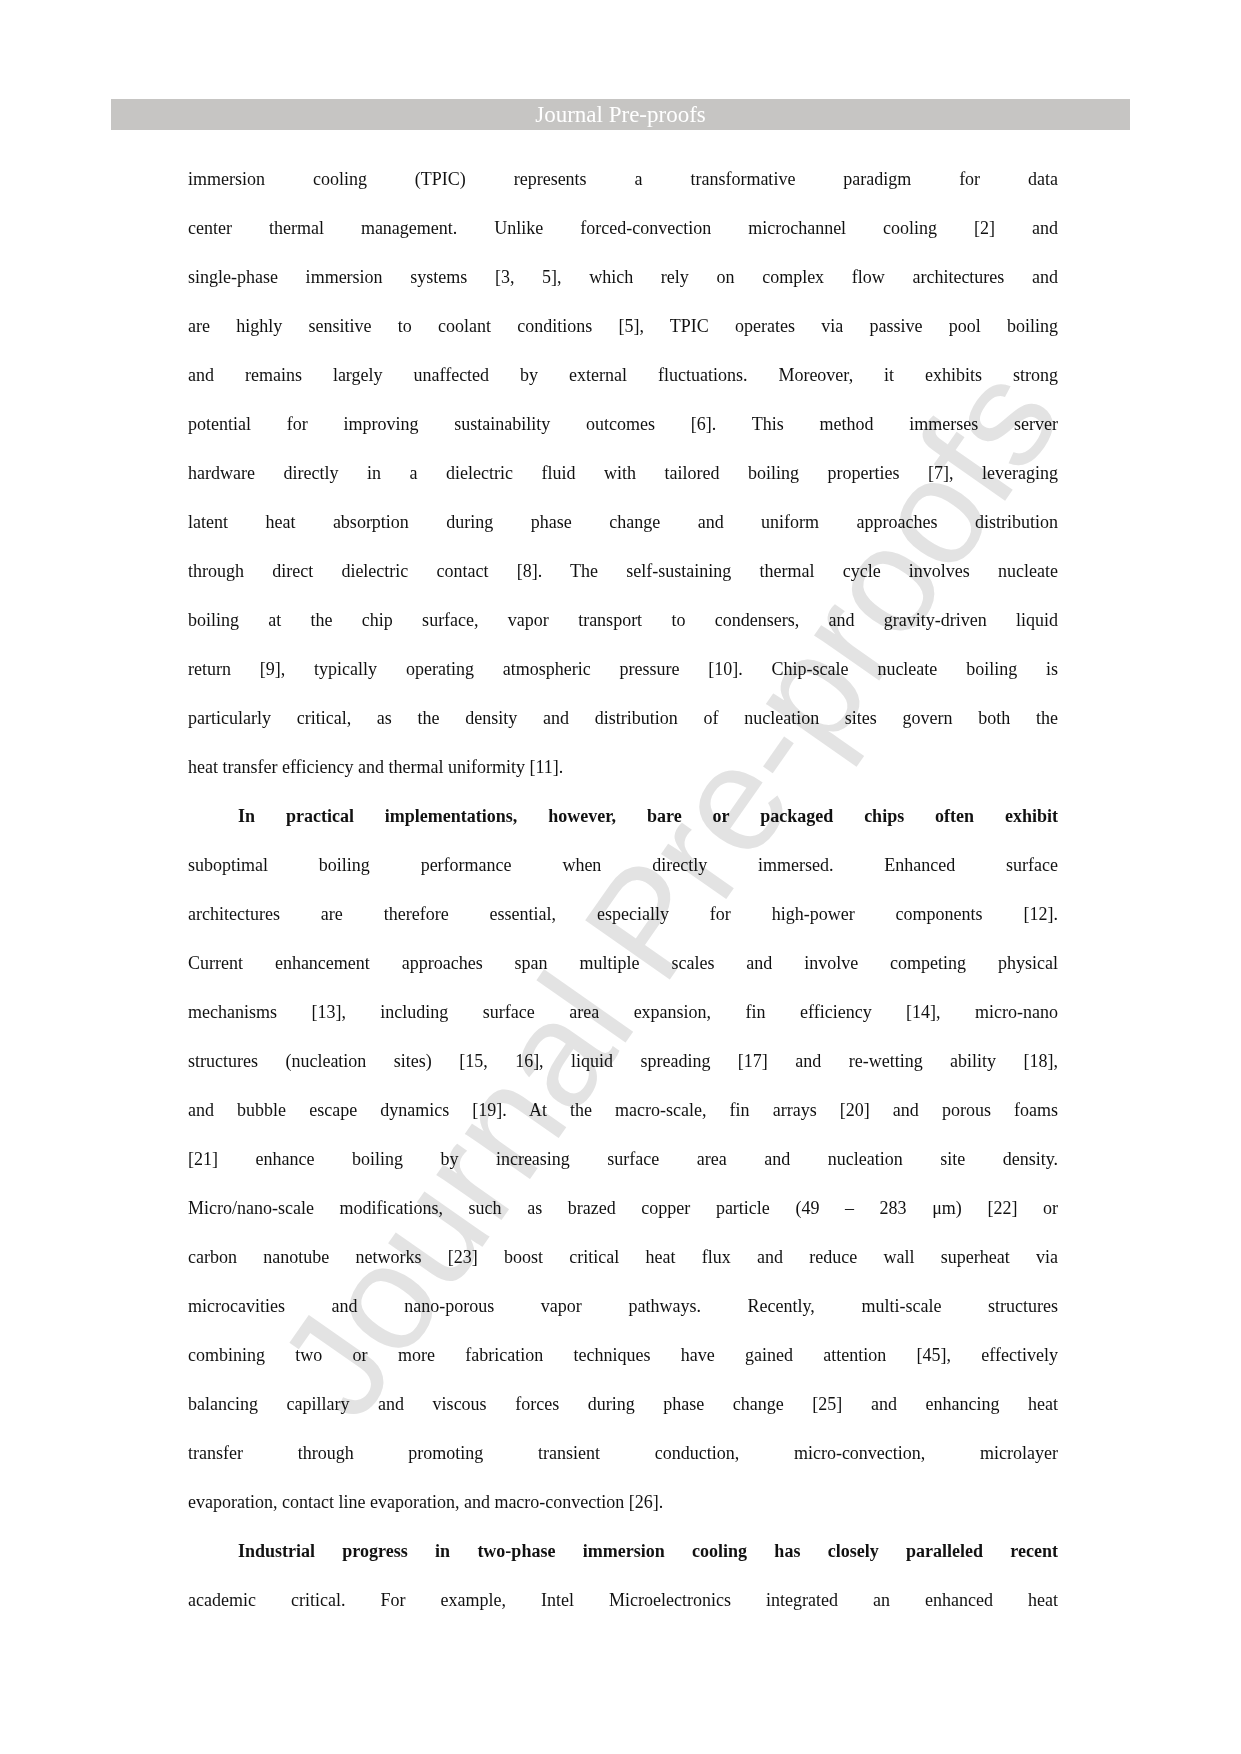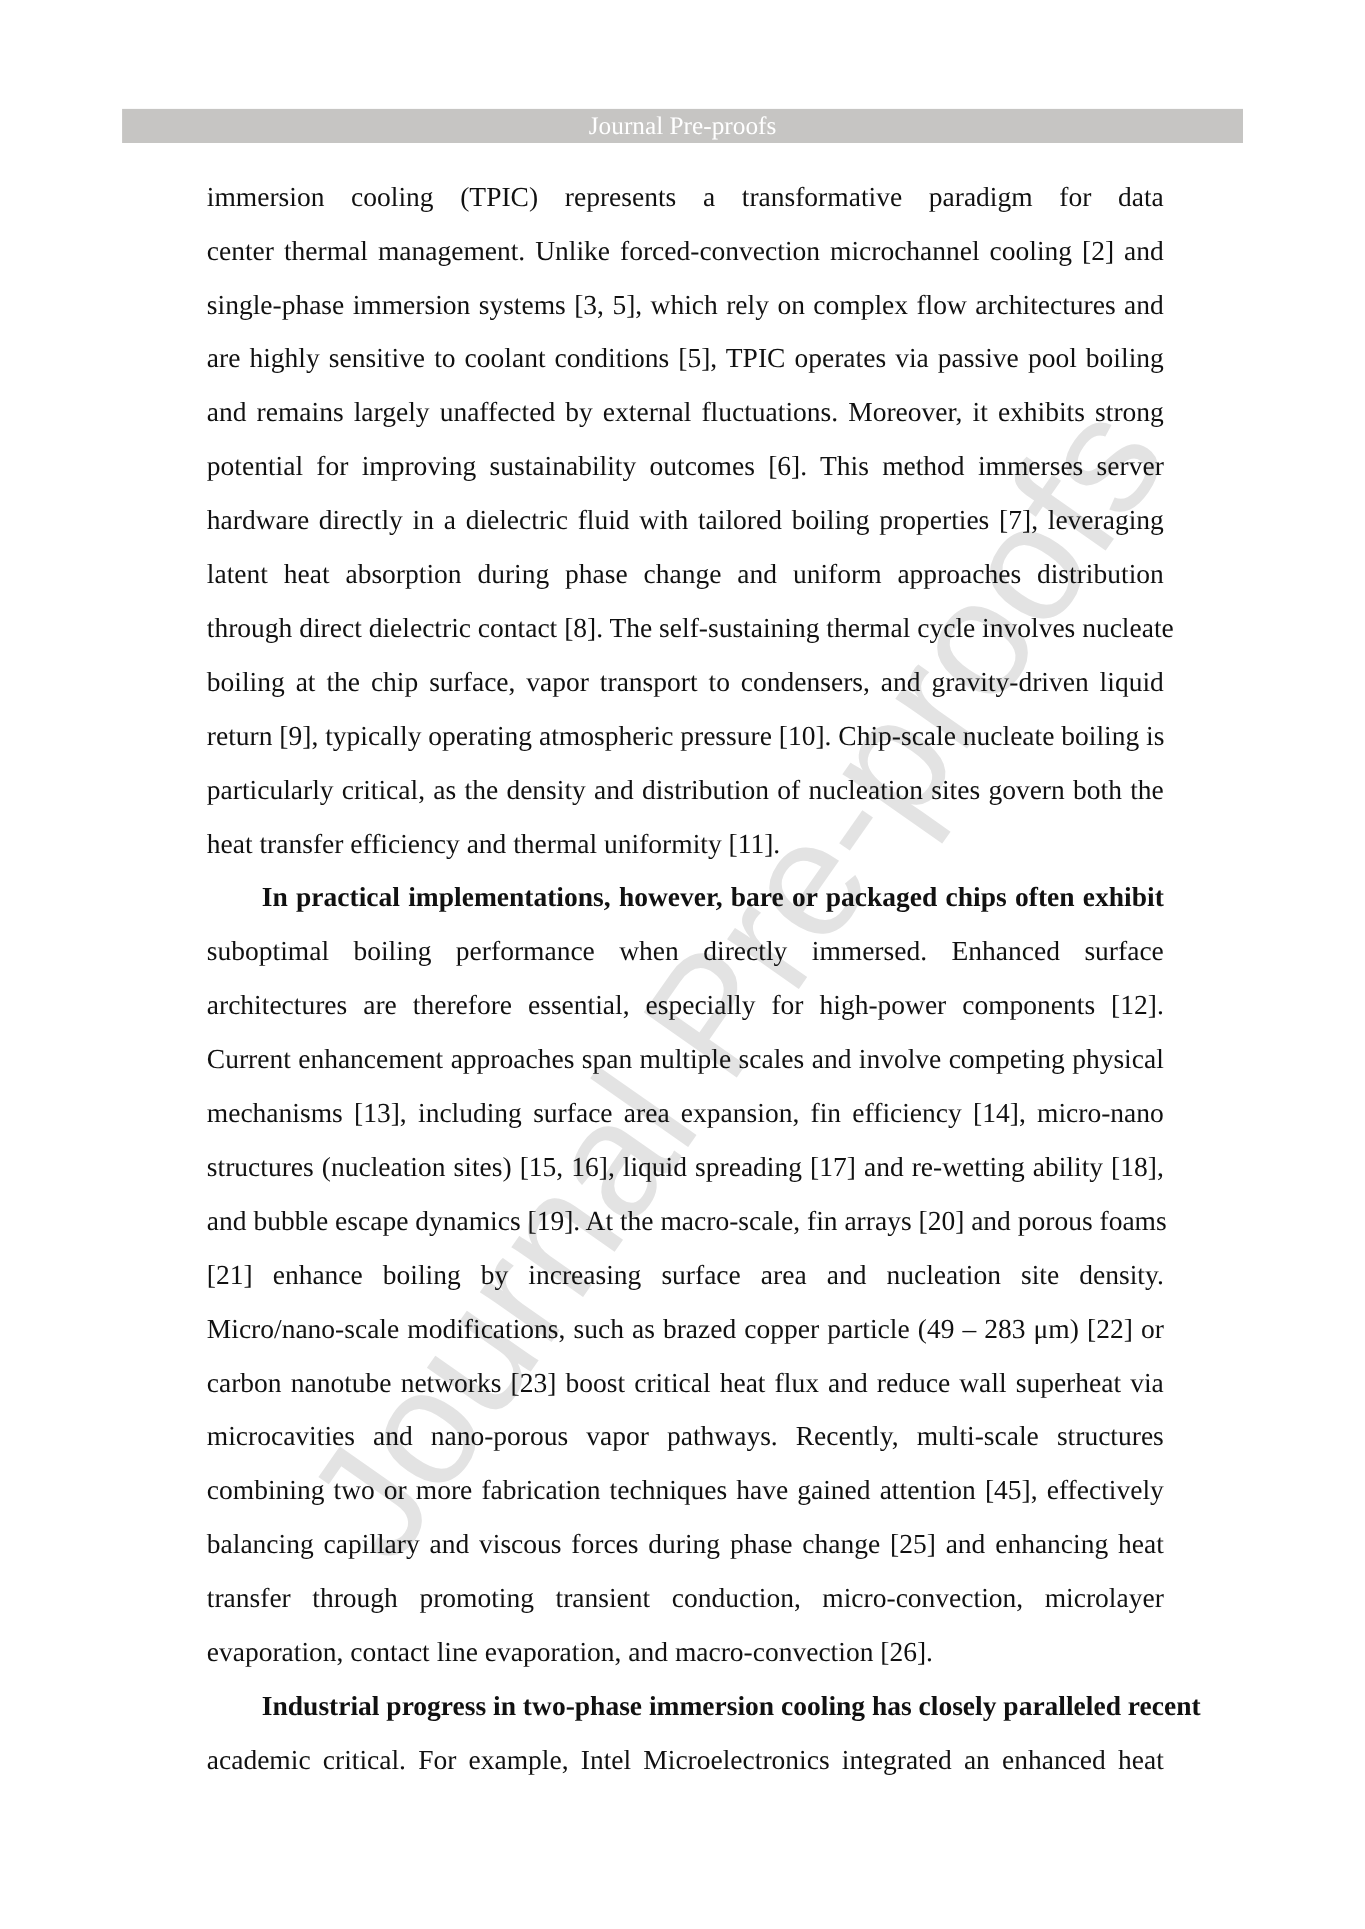--- a/index.html
+++ b/index.html
@@ -54,7 +54,7 @@
       z-index: 1;
     }
     .line {
-      font-size: 25px;
+      font-size: 18px;
       height: 49px;
       line-height: 49px;
       text-align: justify;

